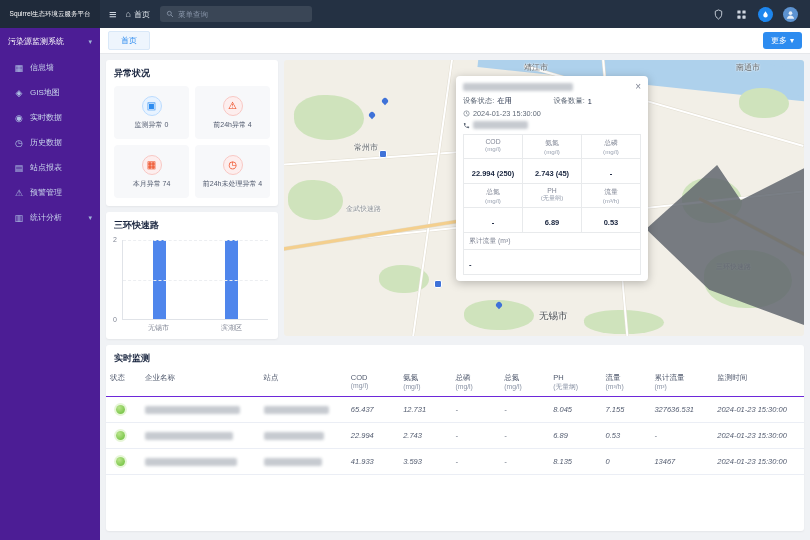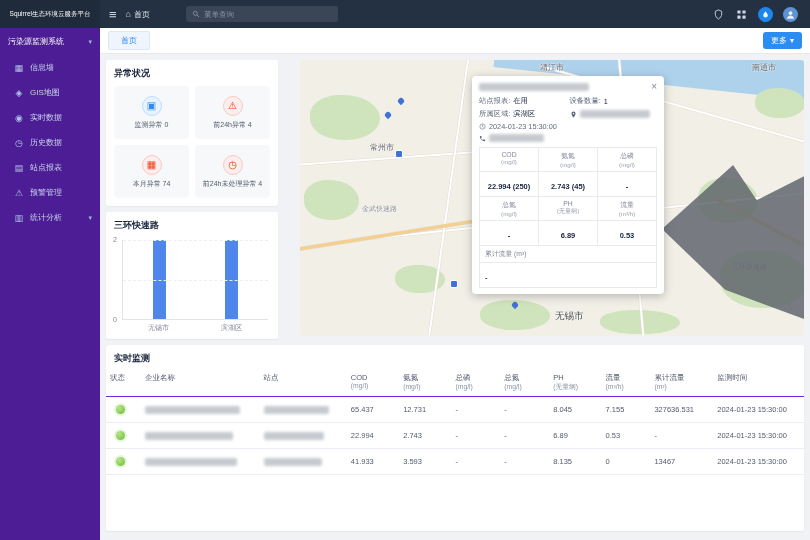--- a/index.html
+++ b/index.html
@@ -12,7 +12,7 @@
   .hamburger { color:#cfd6e0; font-size:13px; padding:0 9px; cursor:pointer; }
   .crumb { display:flex; align-items:center; gap:3px; color:#dfe5ec; font-size:8px; margin-right:10px; cursor:pointer; }
   .crumb .home-ic { font-size:9px; }
-  .search { display:flex; align-items:center; background:rgba(255,255,255,0.10); border-radius:3px; height:16px; width:152px; padding:0 6px; gap:4px;margin-left:26px; }
+  .search { display:flex; align-items:center; background:rgba(255,255,255,0.10); border-radius:3px; height:16px; width:152px; padding:0 6px; gap:4px; }
   .search svg { width:8px; height:8px; }
   .search input { background:transparent; border:none; outline:none; color:#cfd6e0; font-size:7.5px; width:120px; font-family:inherit; }
   .search input::placeholder { color:#8a97ab; }

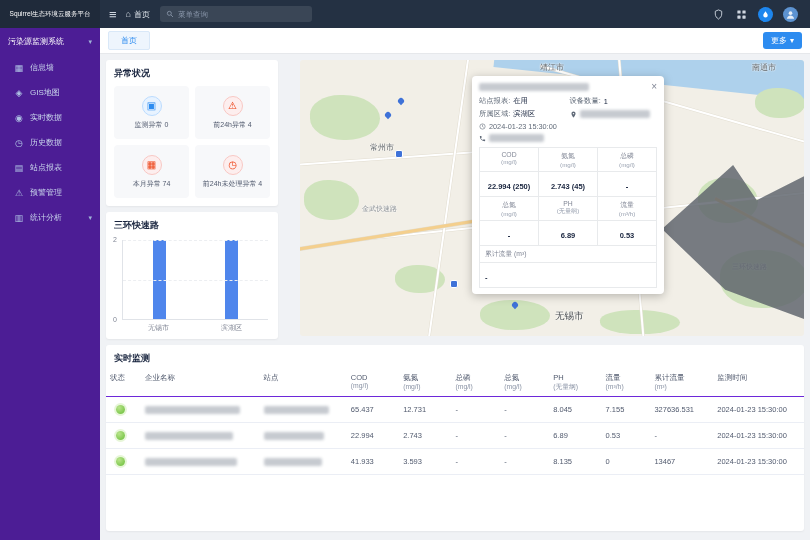--- a/index.html
+++ b/index.html
@@ -34,7 +34,7 @@
   .tab { background:#eef5fd; color:#2d8cf0; font-size:8px; padding:3px 12px; border:1px solid #d9e8f8; border-radius:2px; cursor:pointer; }
   .more-btn { margin-left:auto; background:#2d8cf0; color:#fff; font-size:8px; border:none; border-radius:3px; padding:3px 8px; display:flex; align-items:center; gap:3px; cursor:pointer; font-family:inherit; }
   .content { padding:6px; }
-  .row-top { display:flex; gap:22px; }
+  .row-top { display:flex; gap:6px; }
   .col-left { width:172px; display:flex; flex-direction:column; gap:6px; }
   .card { background:#fff; border-radius:3px; box-shadow:0 1px 2px rgba(0,0,0,0.05); }
   .card-title { font-size:9px; color:#17233d; padding:7px 8px 4px 8px; font-weight:bold; }

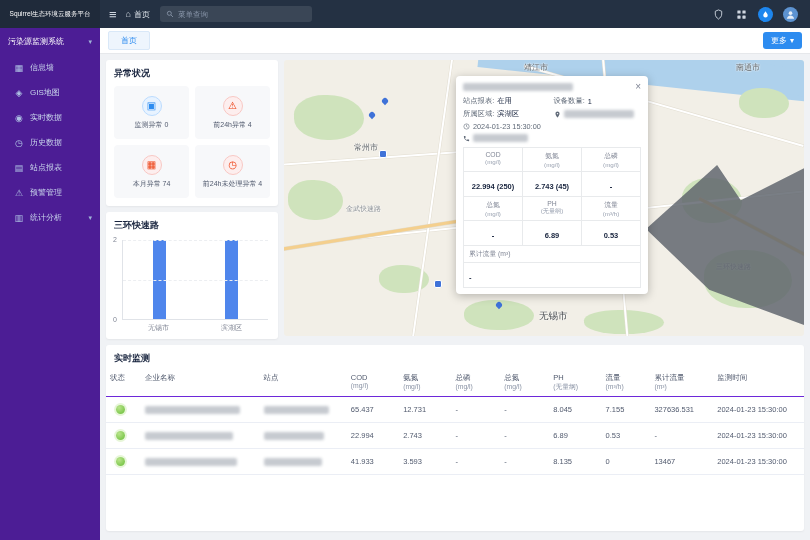--- a/index.html
+++ b/index.html
@@ -279,7 +279,7 @@
           </div>
           <div class="pl">
             <span class="half">
-              <span>站点报表:</span>
+              <span>设备状态:</span>
               <span class="val">在用</span>
             </span>
             <span class="half">

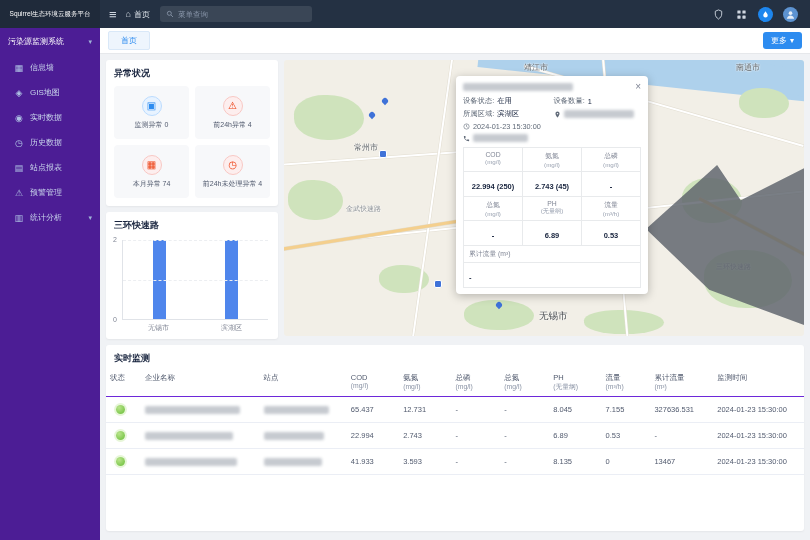--- a/index.html
+++ b/index.html
@@ -285,18 +285,6 @@
             <span class="half">
               <span>设备数量:</span>
               <span class="val">1</span>
-            </span>
-          </div>
-          <div class="pl">
-            <span class="half">
-              <span>所属区域:</span>
-              <span class="val">滨湖区</span>
-            </span>
-            <span class="half">
-              <svg viewBox="0 0 24 24">
-                  <path d="M12 2C8 2 5 5 5 9c0 5 7 13 7 13s7-8 7-13c0-4-3-7-7-7zm0 9.5A2.5 2.5 0 1 1 12 6.5a2.5 2.5 0 0 1 0 5z" fill="#606a78"></path>
-                </svg>
-              <span class="blur" style="width:70px;"></span>
             </span>
           </div>
           <div class="pl">

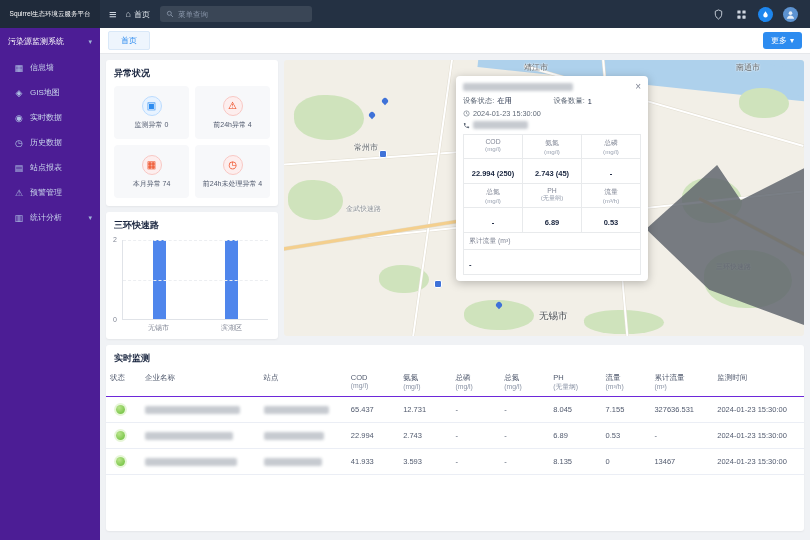--- a/index.html
+++ b/index.html
@@ -91,7 +91,7 @@
   table.mon { width:100%; border-collapse:collapse; table-layout:fixed; }
   table.mon th { text-align:left; font-weight:normal; font-size:7.5px; color:#515a6e; padding:4px 4px; border-bottom:1px solid #6d28d9; vertical-align:top; }
   table.mon th .unit { display:block; font-size:6.8px; color:#8a93a5; }
-  table.mon td { font-size:7.5px; color:#515a6e; padding:8px 4px; border-bottom:1px solid #ebeef5; }
+  table.mon td { font-size:7.5px; color:#515a6e; padding:8px 4px; border-bottom:1px solid #ebeef5;font-style:italic; }
   .status-dot { width:9px; height:9px; border-radius:50%; background:radial-gradient(circle at 35% 30%, #b9e48b, #67bd36); box-shadow:0 0 0 2px #e7f6d8; margin-left:6px; }
 </style>
 </head>

